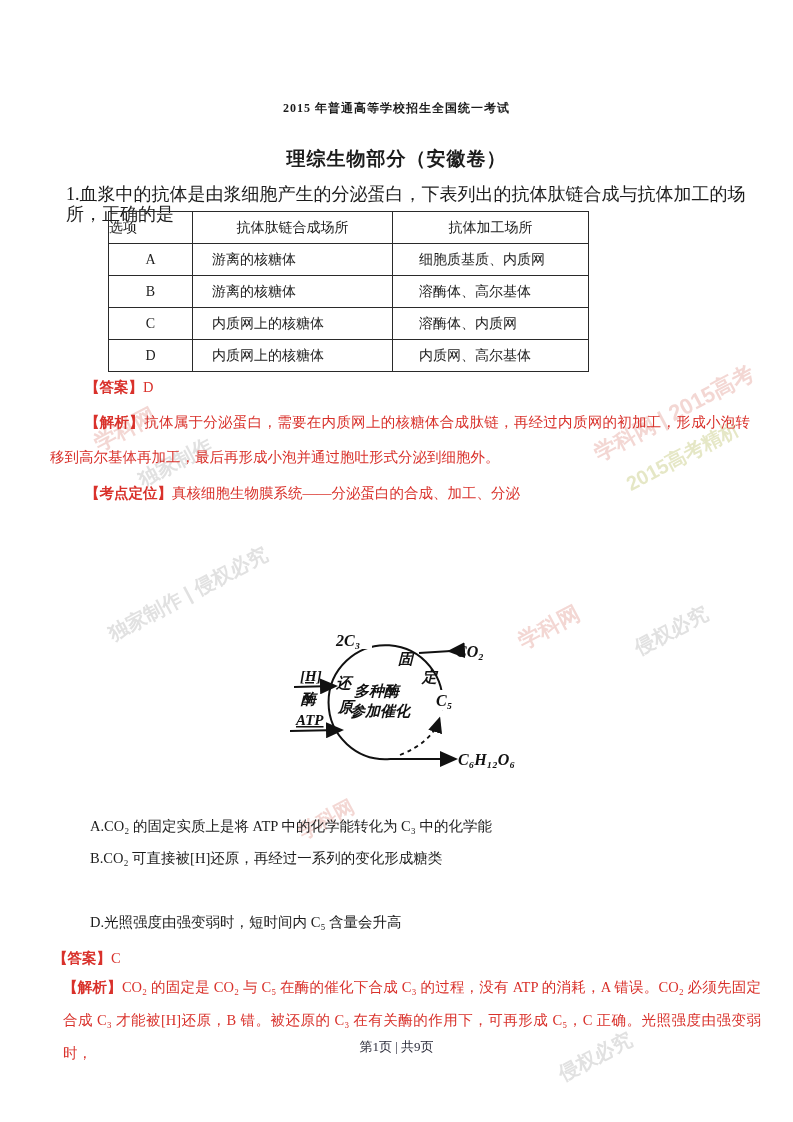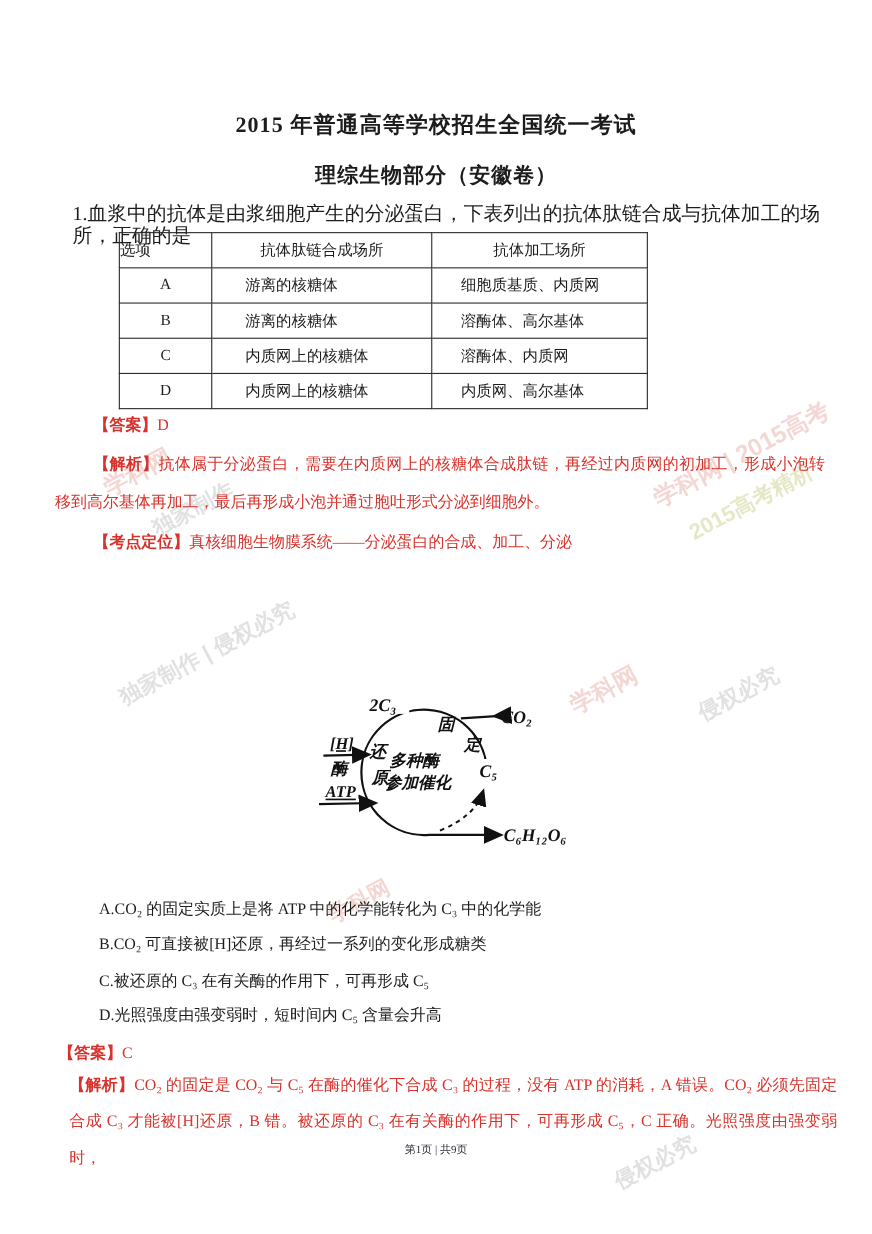--- a/index.html
+++ b/index.html
@@ -12,7 +12,7 @@
   .abs { position:absolute; }
   .doc-title {
     left:0; right:0; top:100px; text-align:center;
-    font-size:20px; font-weight:bold; letter-spacing:1px;
+    font-size:12px; font-weight:bold; letter-spacing:1px;
   }
   .doc-subtitle {
     left:0; right:0; top:146px; text-align:center;

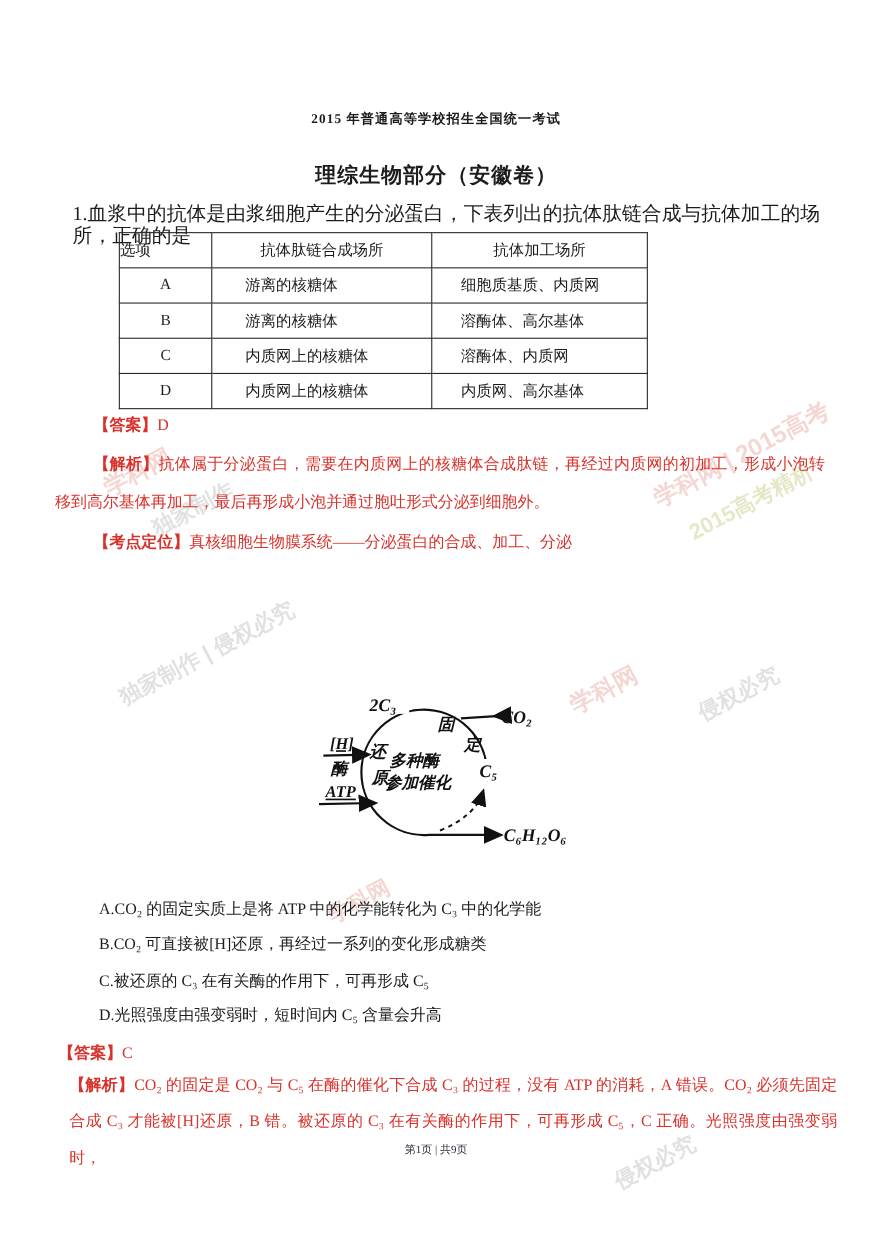--- a/index.html
+++ b/index.html
@@ -37,7 +37,7 @@
   table.q1 td.opt-h { text-align:left; }
   table.q1 td.opt { text-align:center; font-family:"Liberation Serif",serif; }
   table.q1 td.synth-h, table.q1 td.proc-h { text-align:center; }
-  table.q1 td.synth { padding-left:30px; }
+  table.q1 td.synth { padding-left:19px; }
   table.q1 td.proc { padding-left:26px; }
 
   

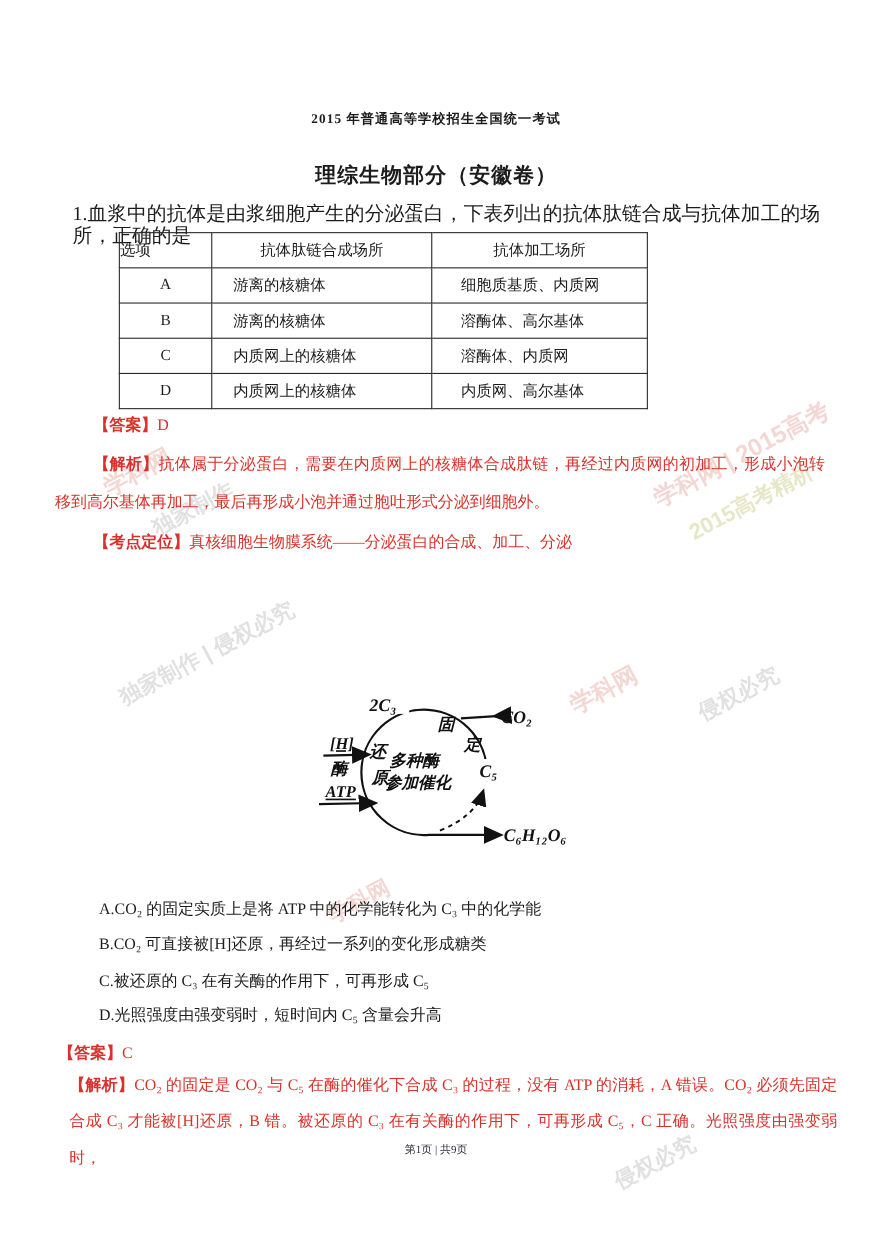--- a/index.html
+++ b/index.html
@@ -190,7 +190,6 @@
 
   <div class="abs option" id="opt-a">A.CO₂ 的固定实质上是将 ATP 中的化学能转化为 C₃ 中的化学能</div>
   <div class="abs option" id="opt-b">B.CO₂ 可直接被[H]还原，再经过一系列的变化形成糖类</div>
-  <div class="abs option" id="opt-c">C.被还原的 C₃ 在有关酶的作用下，可再形成 C₅</div>
   <div class="abs option" id="opt-d">D.光照强度由强变弱时，短时间内 C₅ 含量会升高</div>
 
   <div class="abs red red-block" id="q2-answer">

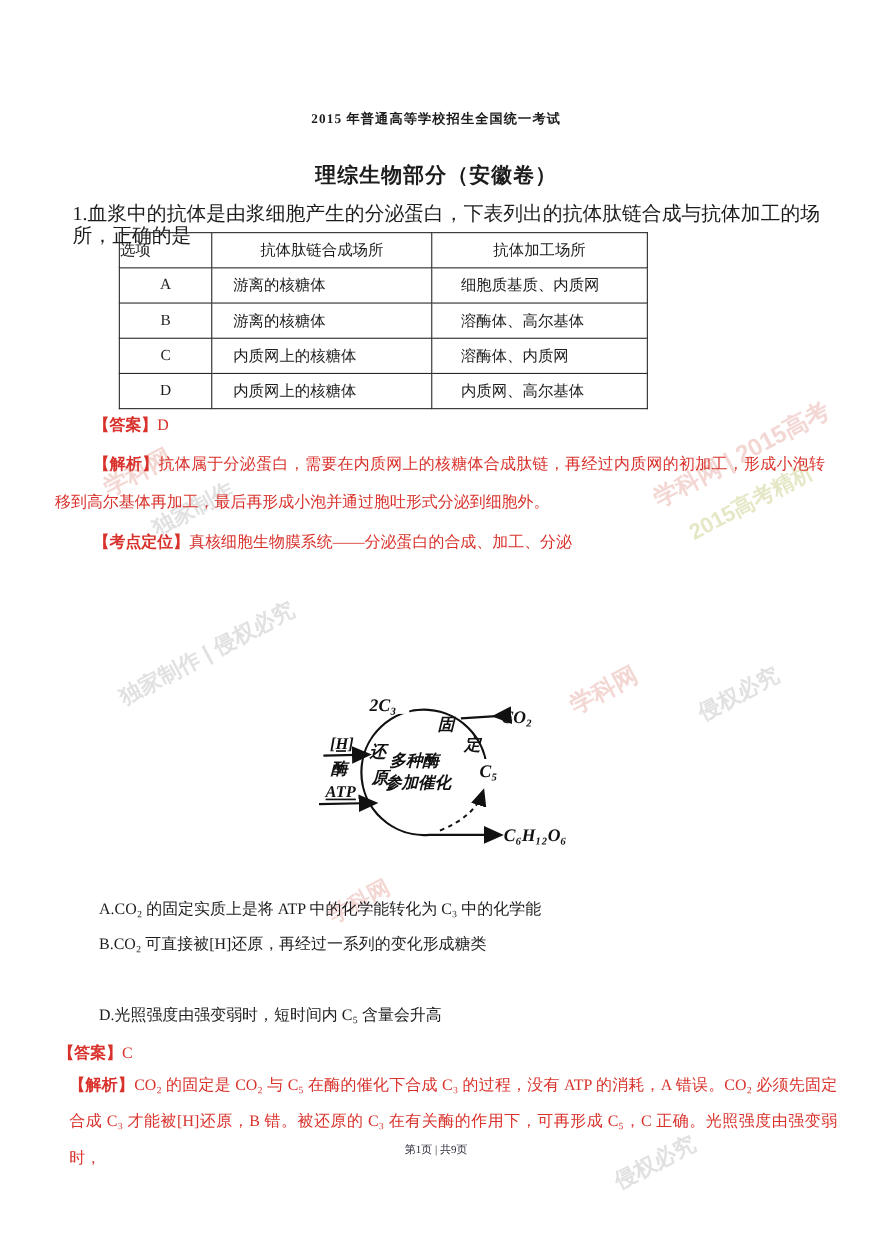--- a/index.html
+++ b/index.html
@@ -62,7 +62,7 @@
   
   .footer {
     left:0; right:0; top:1038px; text-align:center;
-    font-size:10px; color:#2e2e3c;
+    font-size:13px; color:#2e2e3c;
   }
 
   

